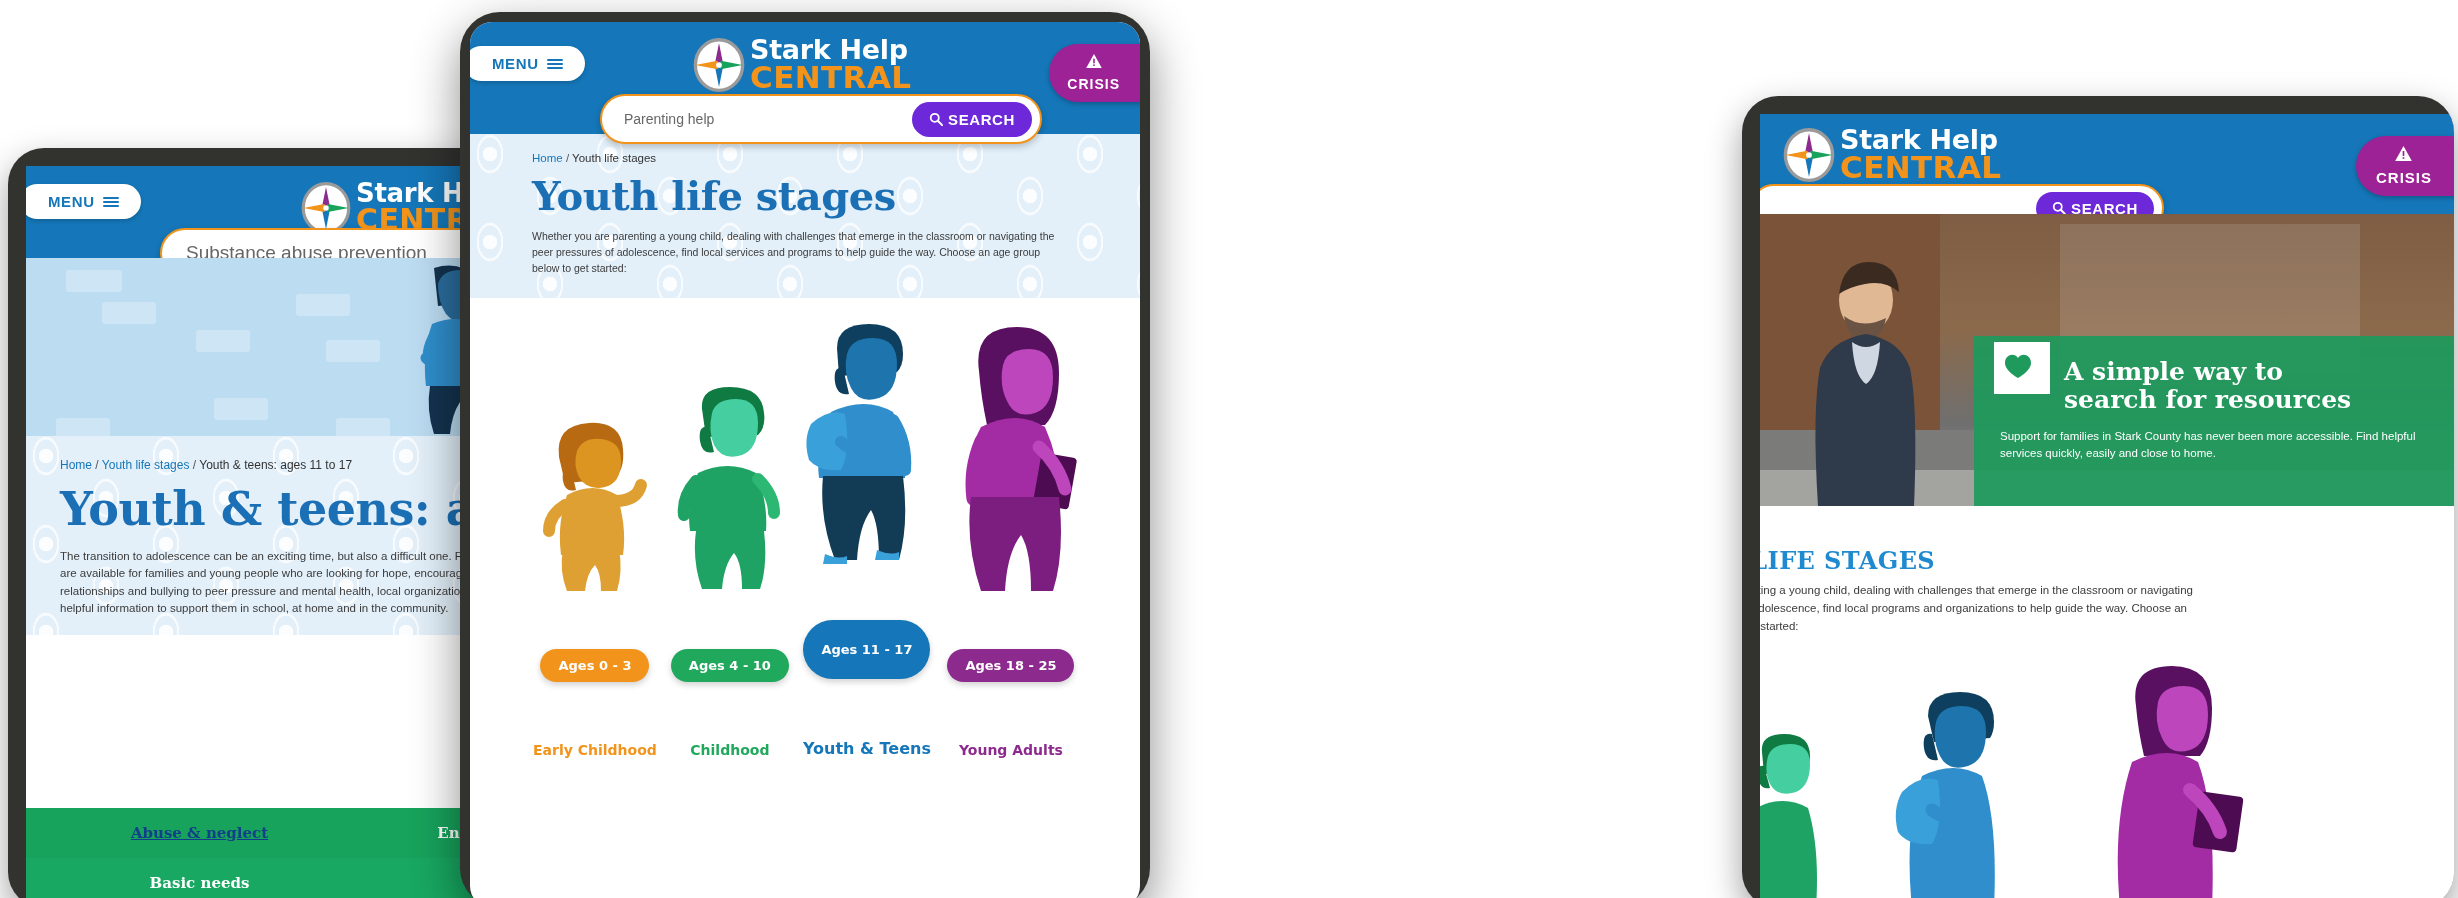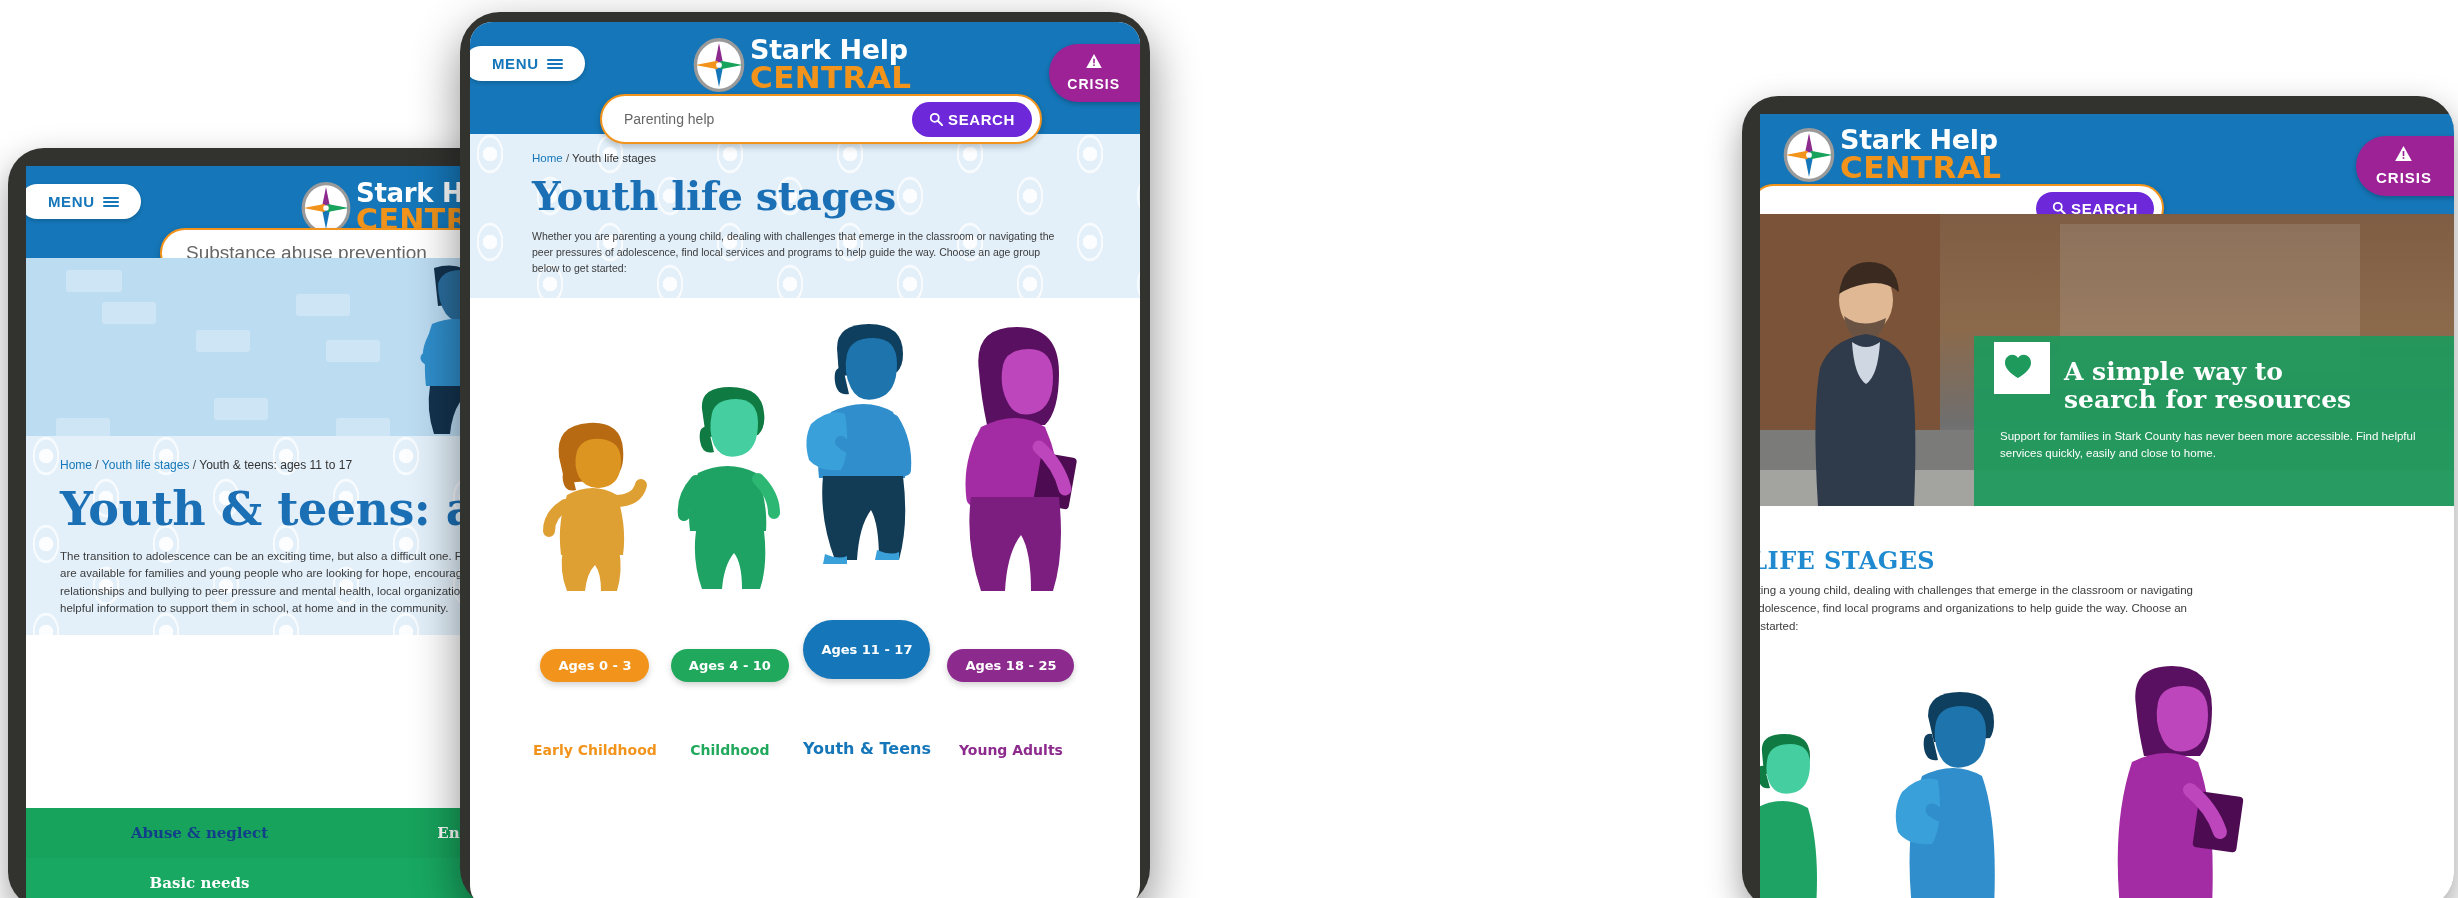--- a/index.html
+++ b/index.html
@@ -79,7 +79,7 @@
   .skyline{position:absolute;background:#9cc6e2;}
   .greenlinks{background:#17a35c;display:grid;grid-template-columns:1fr 1fr;}
   .greenlinks div{color:#fff;text-align:center;font-family:"DejaVu Serif",serif;font-weight:700;cursor:pointer;}
-  .greenlinks div.hov{color:#123f8a;}
+  .greenlinks div.hov{text-decoration:underline;color:#123f8a;}
   .glrow2{background:#18a861;}
 
   

